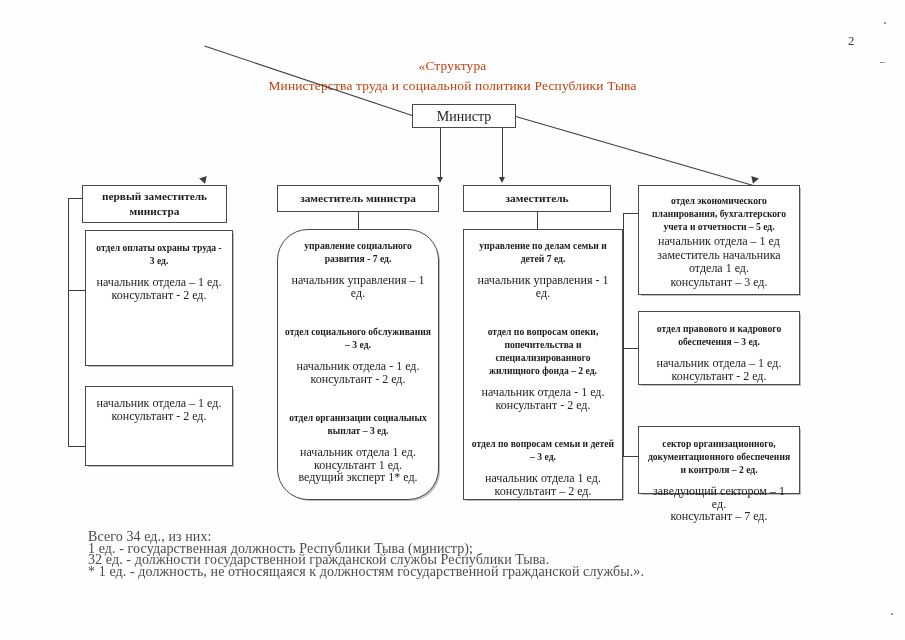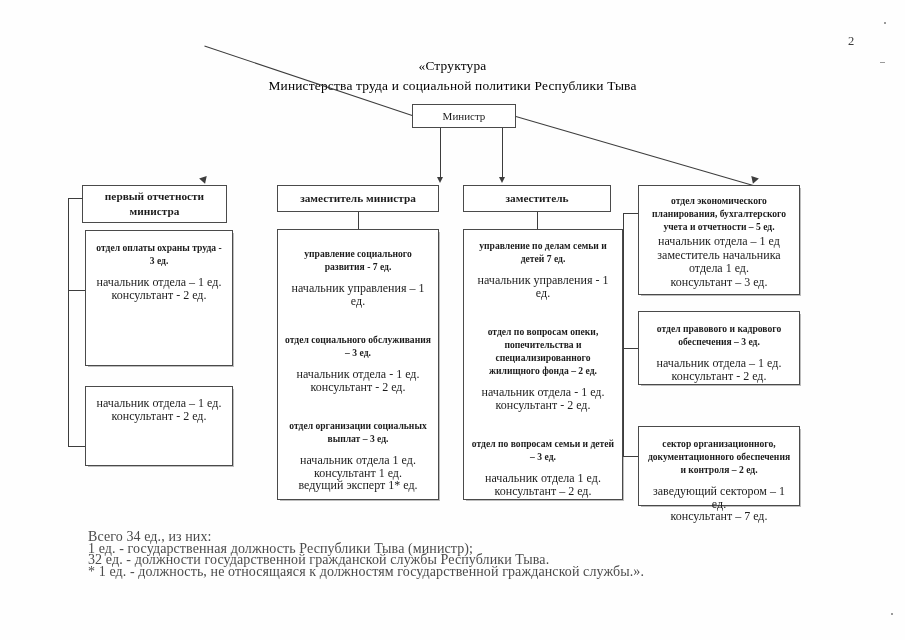--- a/index.html
+++ b/index.html
@@ -43,7 +43,7 @@
     text-align: center;
     font-size: 13.4px;
     line-height: 20px;
-    color: #000000;
+    color: #c2410c;
   }
   .title .l1 { display: block; letter-spacing: .2px; }
   .title .l2 { display: block; letter-spacing: .2px; }

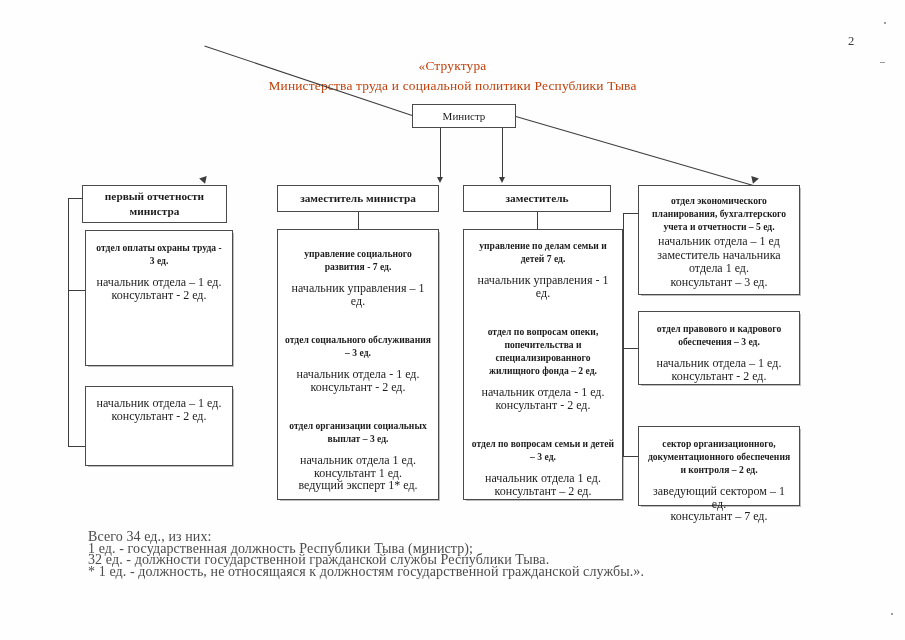--- a/index.html
+++ b/index.html
@@ -59,7 +59,7 @@
 
   .b-minister {
     left: 412px; top: 104px; width: 104px; height: 24px;
-    font-size: 11px;
+    font-size: 14px;
     line-height: 23px;
   }
 

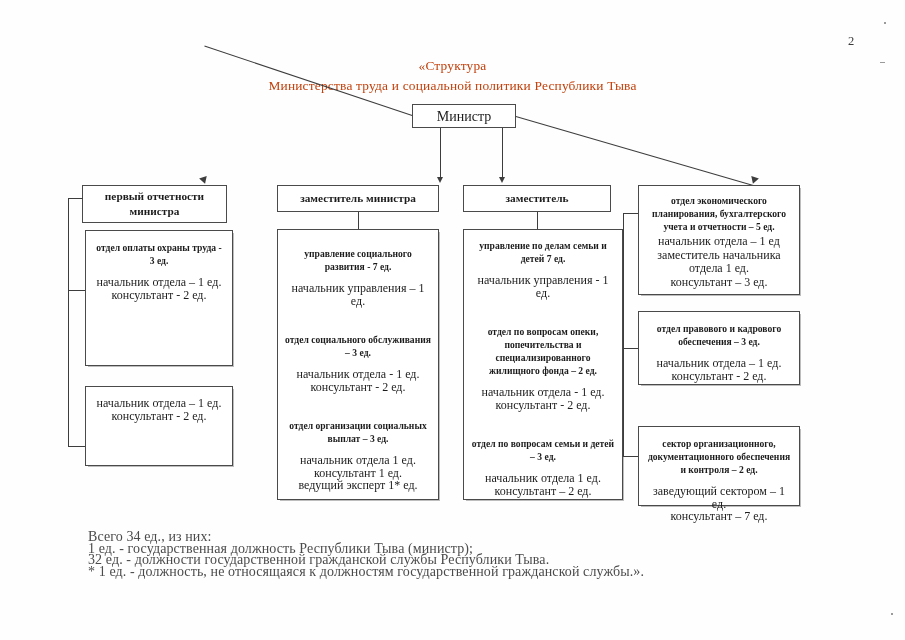--- a/index.html
+++ b/index.html
@@ -191,7 +191,7 @@
   <div class="arrow-down" style="left:499px; top:177px;"></div>
 
   <div class="box b-deputy b-first-deputy">
-    <span>первый отчетности министра</span>
+    <span>первый заместитель министра</span>
   </div>
 
   <div class="box b-deputy b-deputy-min">

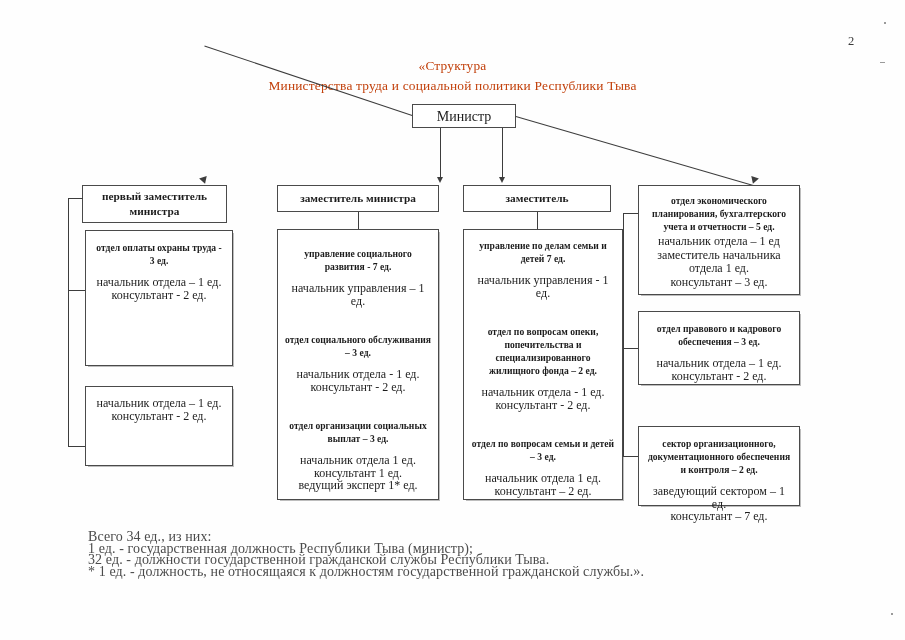--- a/index.html
+++ b/index.html
@@ -104,7 +104,7 @@
   .u-c1b { left: 85px;  top: 386px; width: 148px; height: 80px; }
 
   
-  .u-c2  { left: 277px; top: 229px; width: 162px; height: 271px; padding-top: 17px; }
+  .u-c2  { left: 277px; top: 229px; width: 162px; height: 271px; padding-top: 9px; border-radius: 31px; }
 
   
   .u-c3  { left: 463px; top: 229px; width: 160px; height: 271px; padding-top: 9px; }

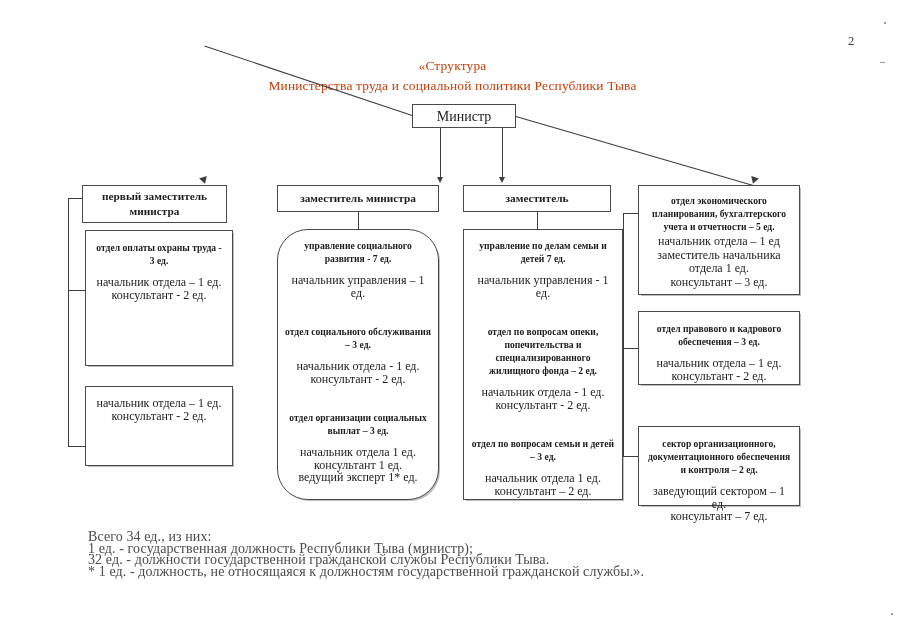--- a/index.html
+++ b/index.html
@@ -112,7 +112,7 @@
   
   .u-c4a { left: 638px; top: 185px; width: 162px; height: 110px; padding-top: 8px; }
   .u-c4b { left: 638px; top: 311px; width: 162px; height: 74px; }
-  .u-c4c { left: 638px; top: 426px; width: 162px; height: 80px; }
+  .u-c4c { left: 638px; top: 426px; width: 162px; height: 68px; }
 
   .u-c4a .hd { margin-bottom: 2px; }
   .u-c4a .ln { line-height: 13.5px; }

